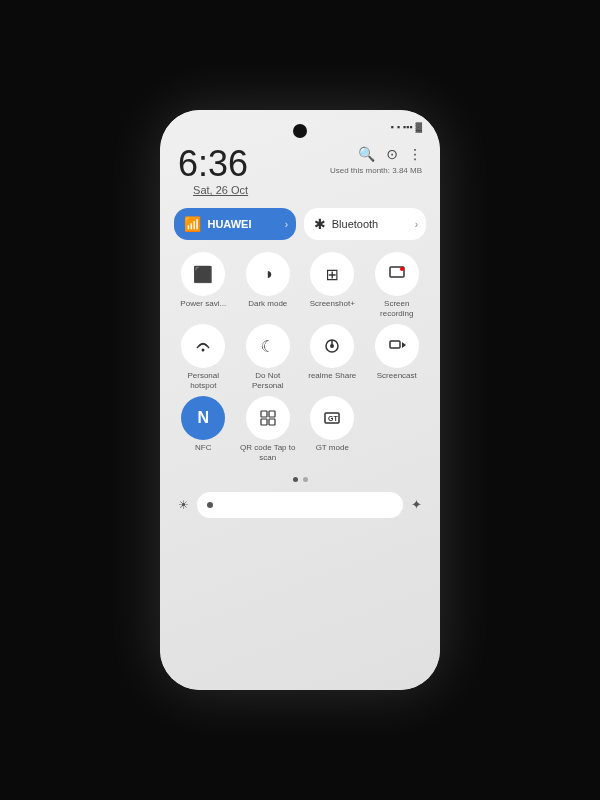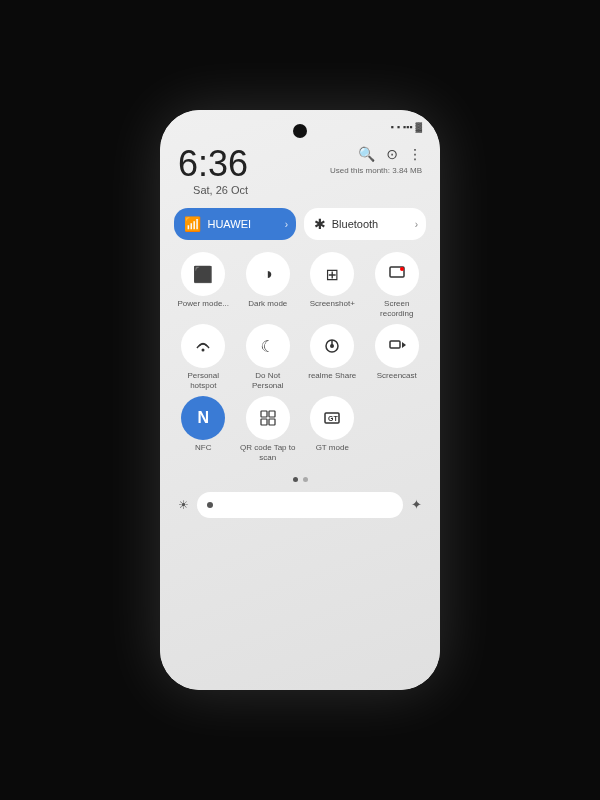--- a/index.html
+++ b/index.html
@@ -78,6 +78,7 @@
       font-size: 11px;
       color: #555;
       margin-top: 2px;
+      text-decoration: underline;
     }
     .clock-right {
       display: flex;

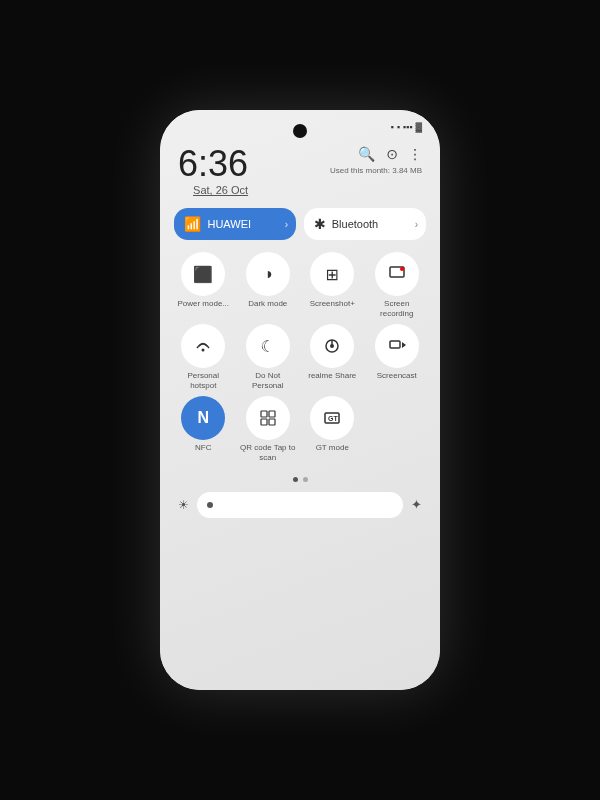--- a/index.html
+++ b/index.html
@@ -119,7 +119,7 @@
       position: relative;
     }
     .wifi-tile .wifi-icon { color: white; font-size: 14px; }
-    .wifi-tile .wifi-name { color: white; font-size: 11px; font-weight: 400; }
+    .wifi-tile .wifi-name { color: white; font-size: 11px; font-weight: 700; }
     .wifi-tile .chevron { color: rgba(255,255,255,0.8); font-size: 10px; position: absolute; right: 8px; }
 
     .bluetooth-tile {

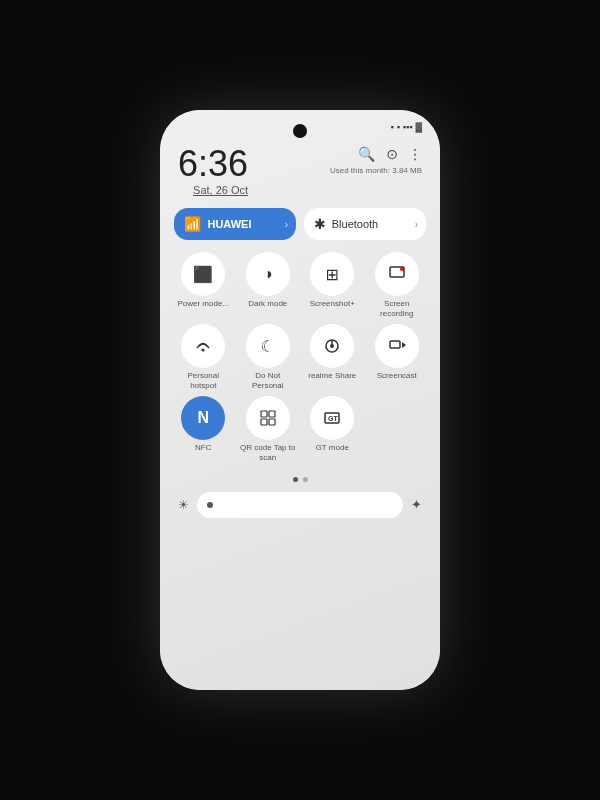--- a/index.html
+++ b/index.html
@@ -269,7 +269,7 @@
     <div class="quick-grid" id="quick-grid">
     <div class="quick-item">
           <div class="quick-btn">⬛</div>
-          <div class="quick-label">Power mode...</div>
+          <div class="quick-label">Power savi...</div>
         </div>
         <div class="quick-item">
           <div class="quick-btn">◑</div>

